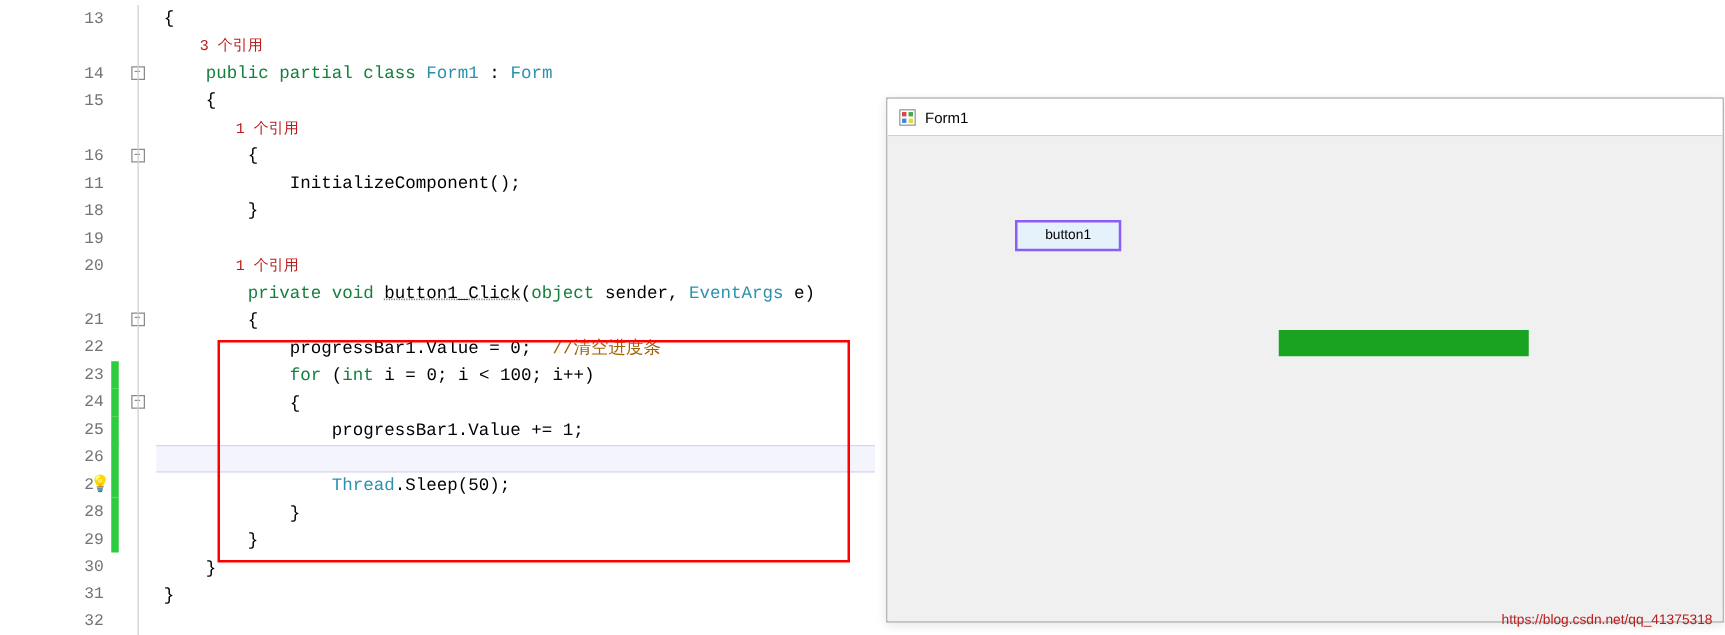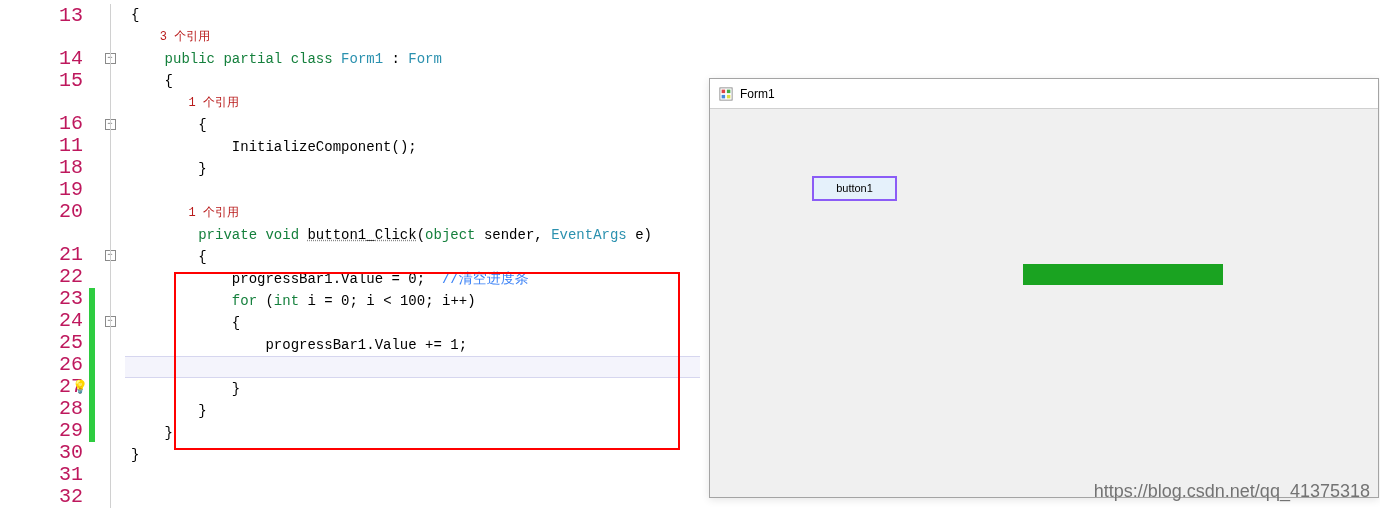--- a/index.html
+++ b/index.html
@@ -41,8 +41,8 @@
       height: 22px;
     }
     .line-num {
-      color: #be185d;
-      font-size: 20px;
+      color: #737373;
+      font-size: 13px;
       width: 36px;
       text-align: right;
       margin-right: 6px;

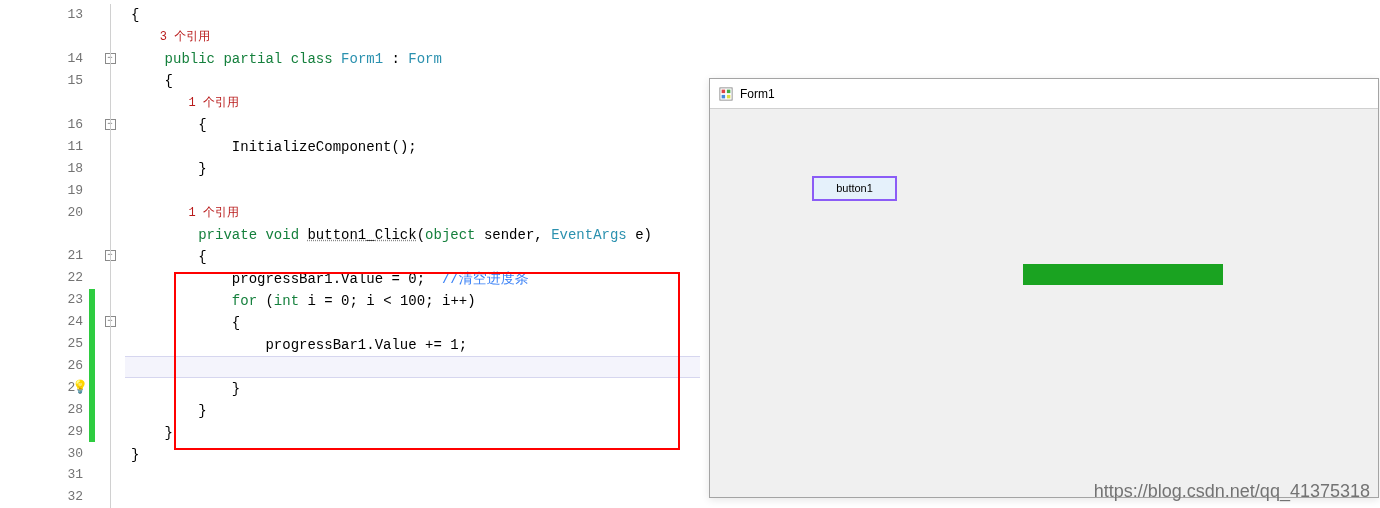--- a/index.html
+++ b/index.html
@@ -111,7 +111,7 @@
     }
     .kw { color: #15803d; }
     .typ { color: #2b91af; }
-    .cmt { color: #3b82f6; }
+    .cmt { color: #a16207; }
     .red-box {
       position: absolute;
       border: 2px solid #ff0000;

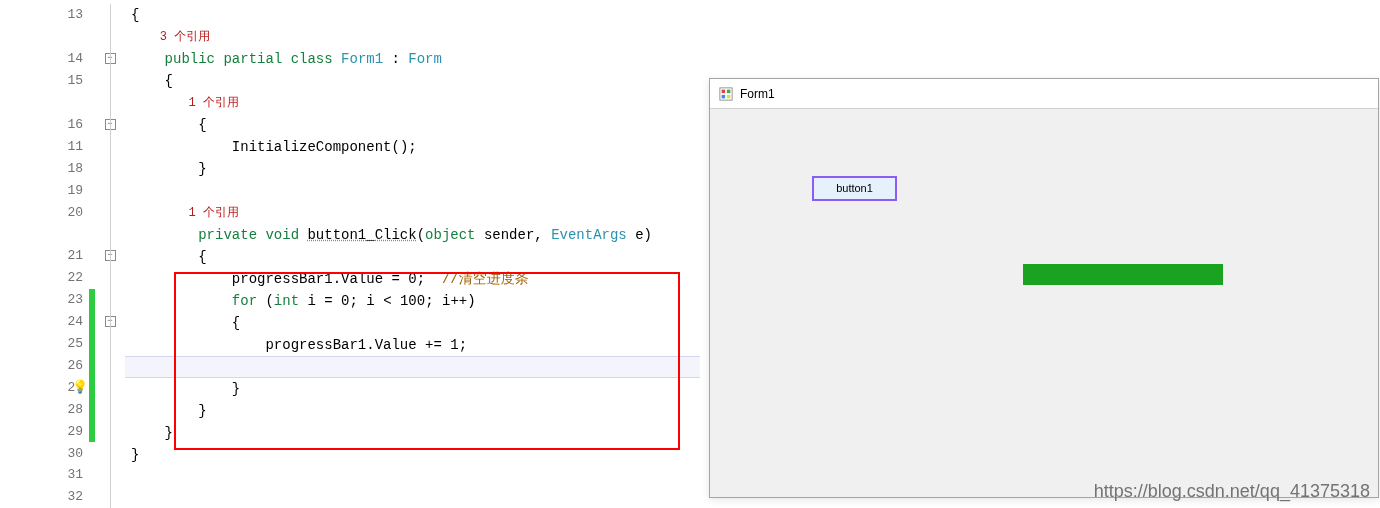--- a/index.html
+++ b/index.html
@@ -365,6 +365,7 @@
     <div class="code-line">            <span>{</span></div>
     <div class="code-line">                <span>progressBar1</span><span>.</span><span>Value</span><span> += </span><span>1</span><span>;</span></div>
     <div class="code-line current-line cl-border-top cl-border-bot"></div>
+    <div class="code-line">                <span class="typ">Thread</span><span>.</span><span>Sleep</span><span>(</span><span>50</span><span>)</span><span>;</span></div>
     <div class="code-line">            <span>}</span></div>
     <div class="code-line">        <span>}</span></div>
     <div class="code-line">    <span>}</span></div>

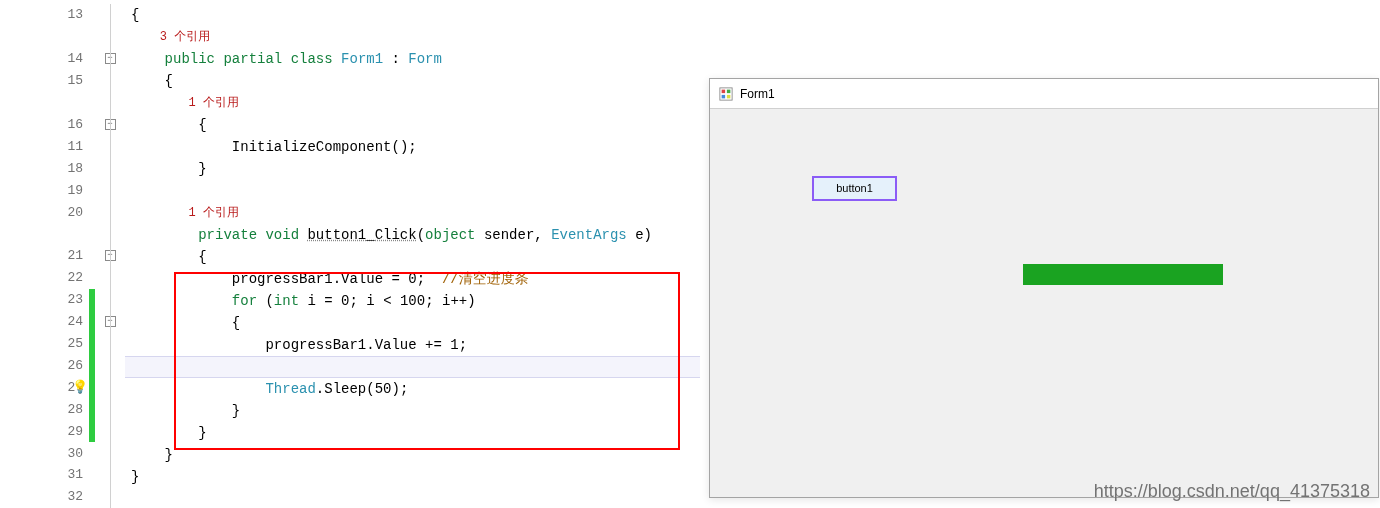--- a/index.html
+++ b/index.html
@@ -188,9 +188,9 @@
       position: absolute;
       right: 10px;
       bottom: 6px;
-      color: #737373;
+      color: #b91c1c;
       font-family: Arial, sans-serif;
-      font-size: 18px;
+      font-size: 11px;
     }
   </style>
 </head>

